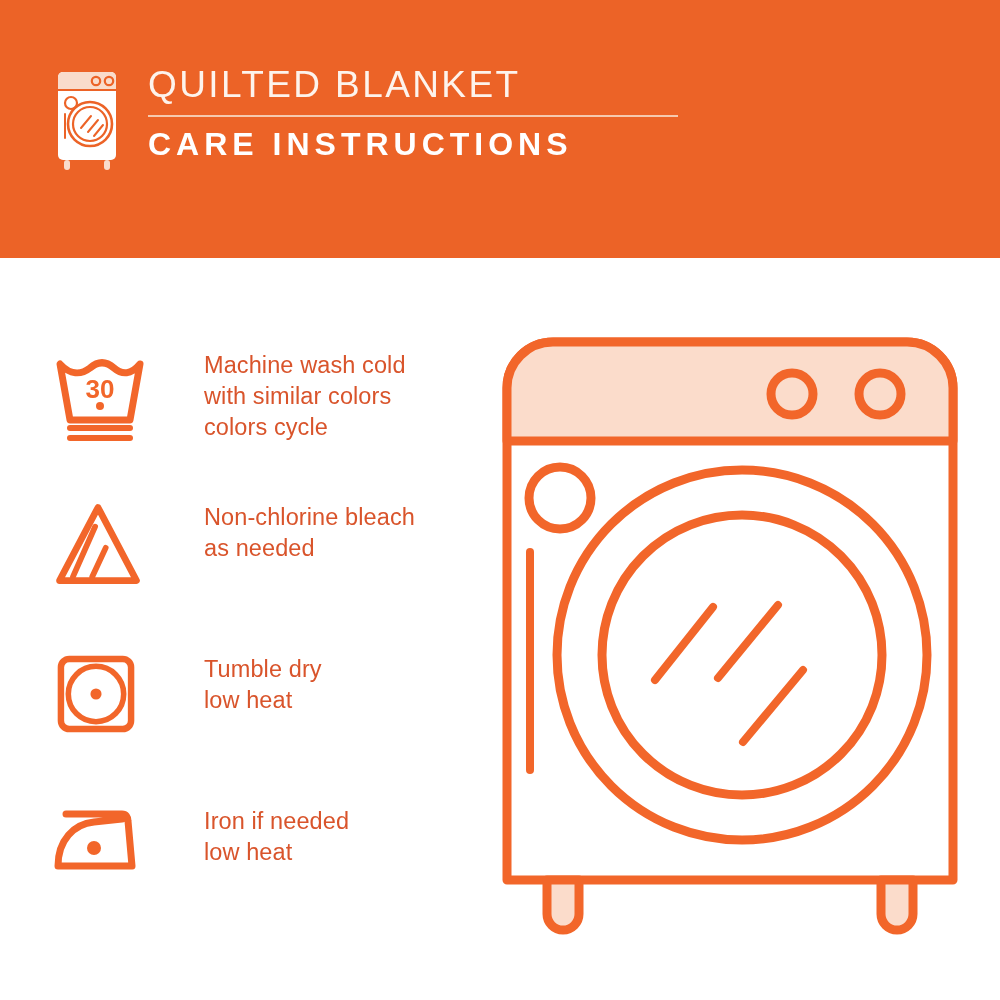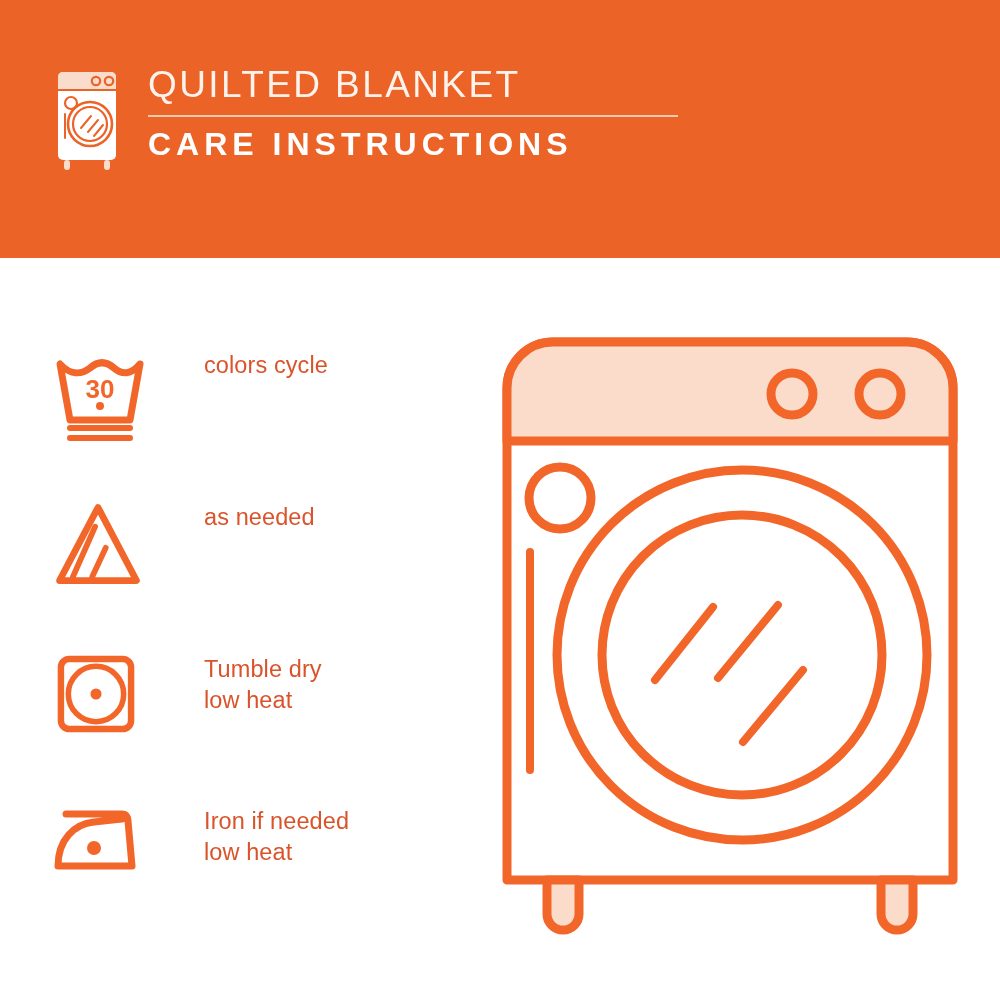--- a/index.html
+++ b/index.html
@@ -172,6 +172,7 @@
         </svg>
       </div>
       <div class="care-text">
+        <span class="ln">Machine wash cold</span>
         <span class="ln">colors cycle</span>
       </div>
     </div>

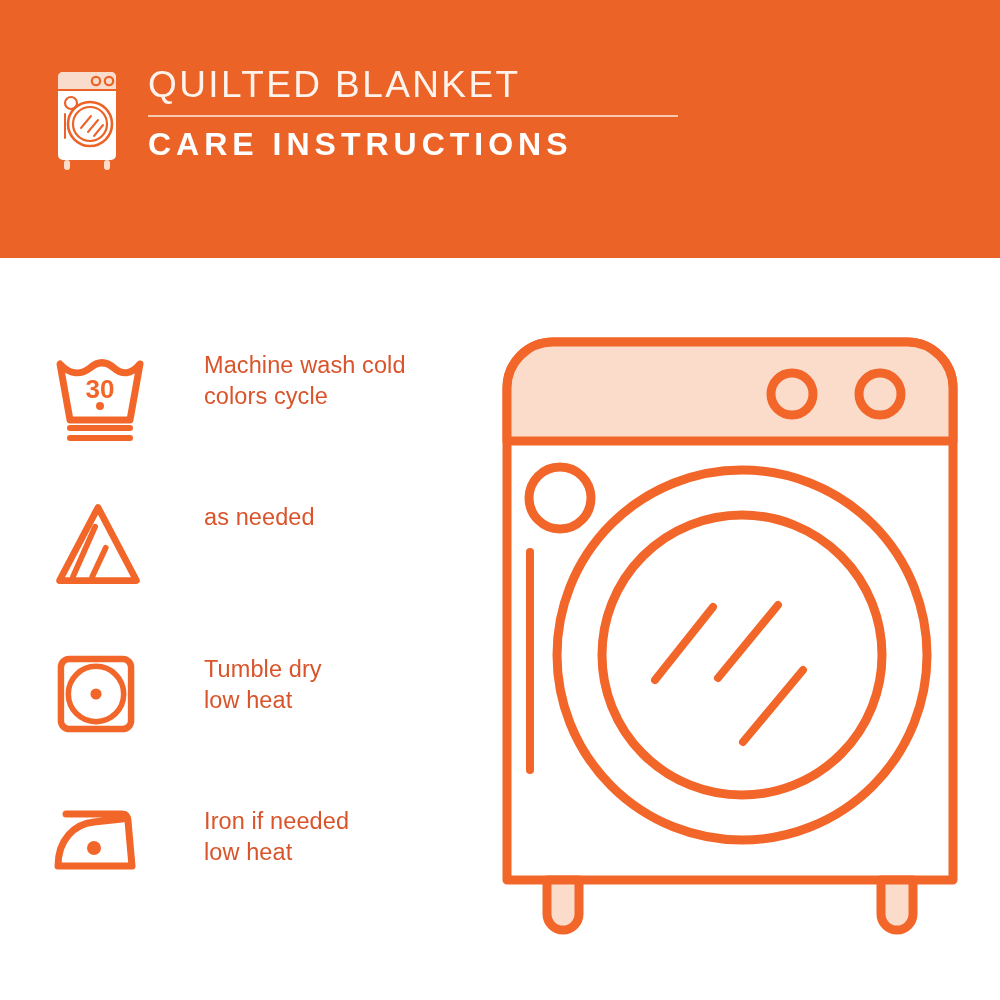--- a/index.html
+++ b/index.html
@@ -173,6 +173,7 @@
       </div>
       <div class="care-text">
         <span class="ln">Machine wash cold</span>
+        <span class="ln">with similar colors</span>
         <span class="ln">colors cycle</span>
       </div>
     </div>

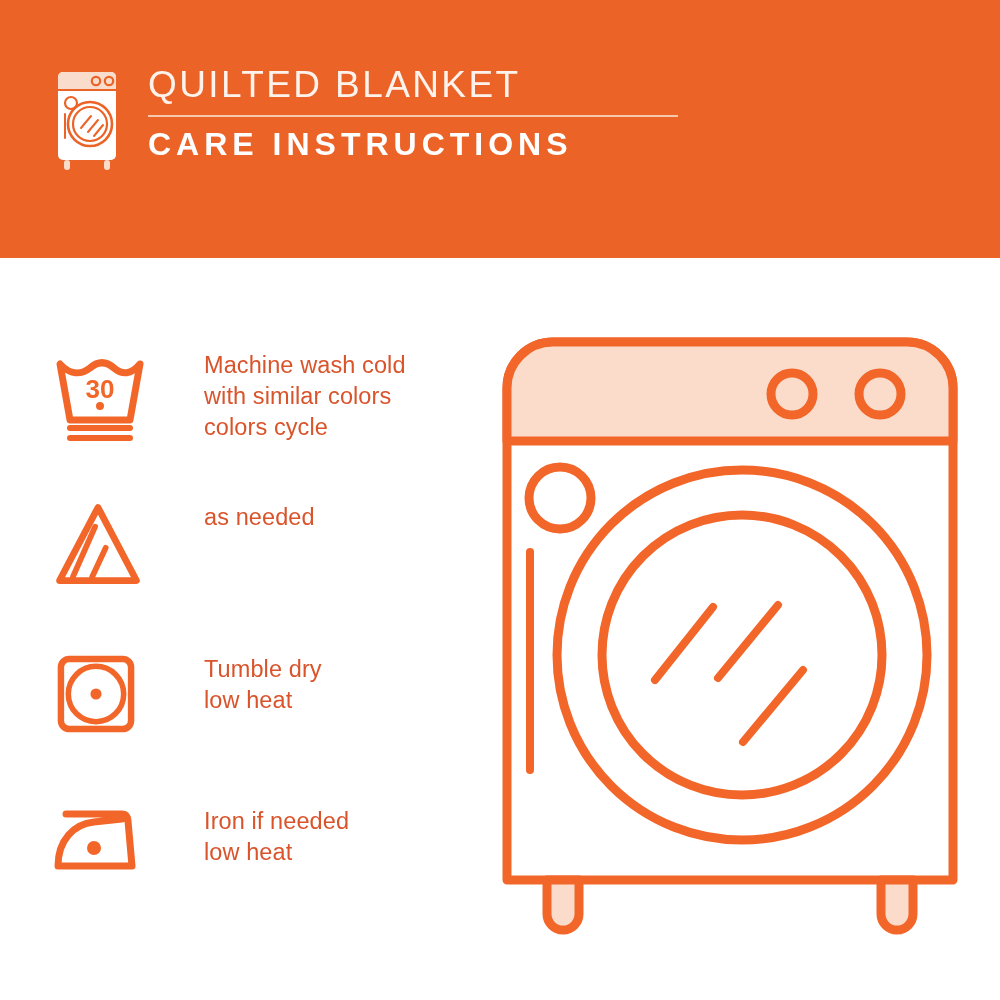--- a/index.html
+++ b/index.html
@@ -187,6 +187,7 @@
         </svg>
       </div>
       <div class="care-text">
+        <span class="ln">Non-chlorine bleach</span>
         <span class="ln">as needed</span>
       </div>
     </div>

